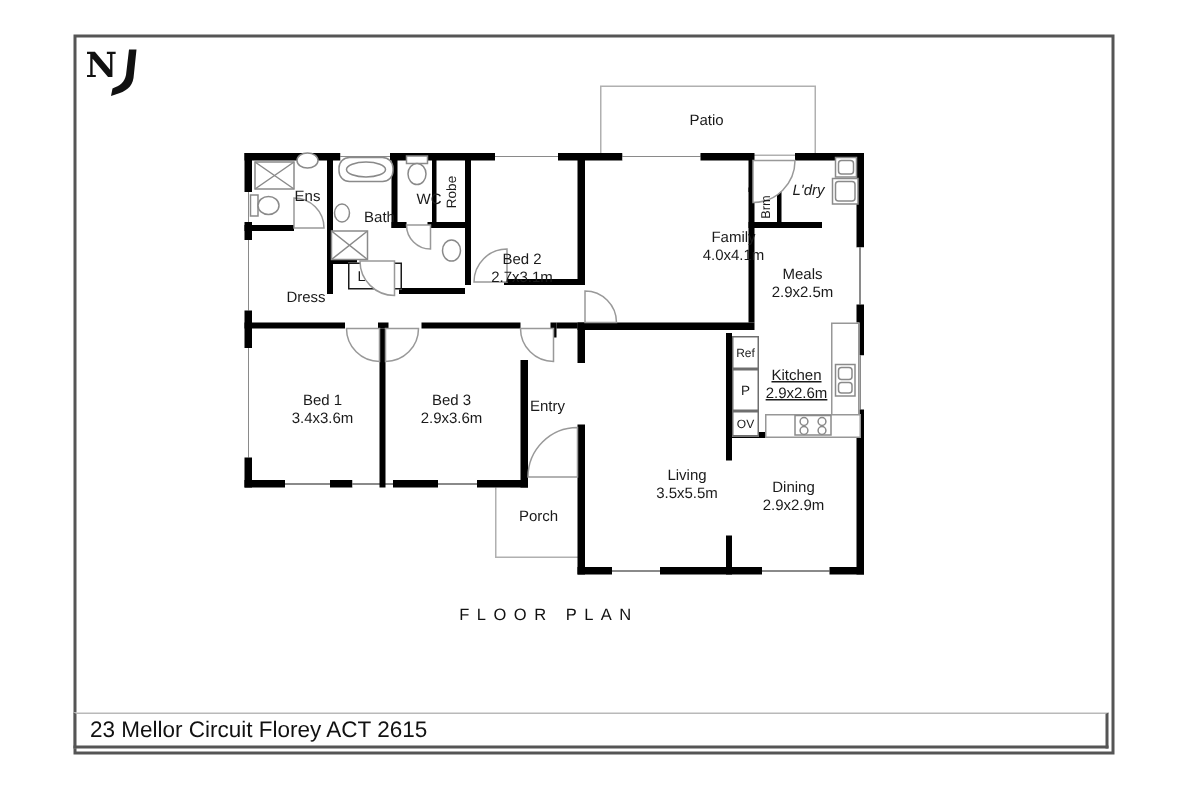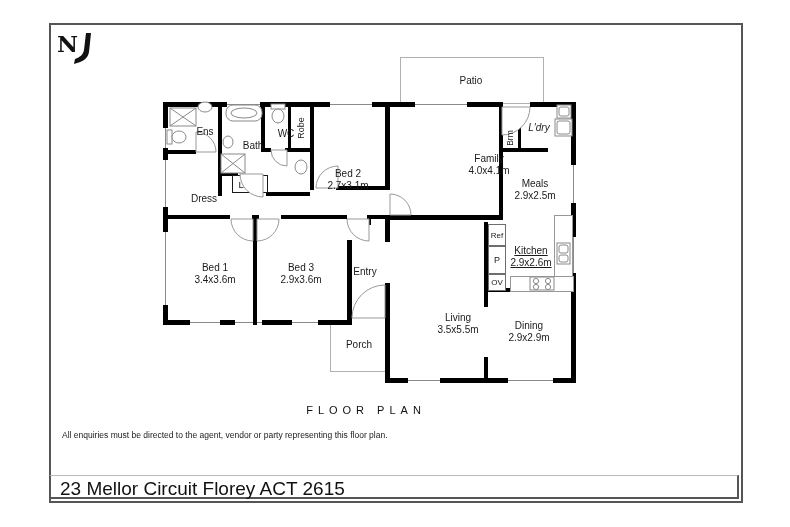--- a/index.html
+++ b/index.html
@@ -241,7 +241,6 @@
 
   <div id="floorplan-title">FLOOR PLAN</div>
   <div id="disclaimer">
-    <div>All enquiries must be directed to the agent, vendor or party representing this floor plan.</div>
   </div>
 
   <div id="addressbar">

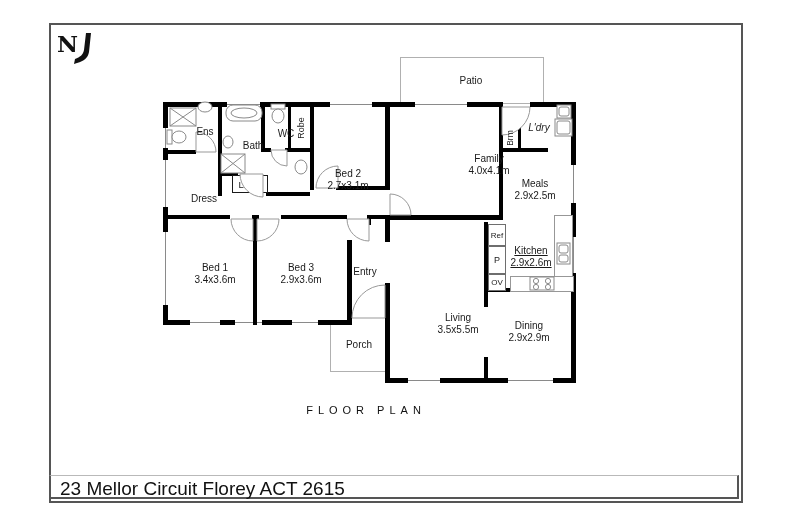--- a/index.html
+++ b/index.html
@@ -21,7 +21,7 @@
   #floorplan-title{position:absolute;left:366px;top:404px;transform:translateX(-50%);font-size:11px;letter-spacing:5px;color:#111;}
   #disclaimer{position:absolute;left:62px;top:430px;font-size:8.5px;line-height:11px;color:#1a1a1a;}
   #addressbar{position:absolute;left:49px;top:475px;width:690px;height:24px;border-left:2px solid #555;border-right:2px solid #555;border-bottom:2px solid #555;border-top:1px solid #b9b9b9;box-sizing:border-box;background:#fff;}
-  #addressbar div{margin:2px 0 0 9px;font-size:19px;color:#111;}
+  #addressbar div{margin:2px 0 0 9px;font-size:15px;color:#111;}
   svg{position:absolute;left:0;top:0;}
 </style>
 </head>

